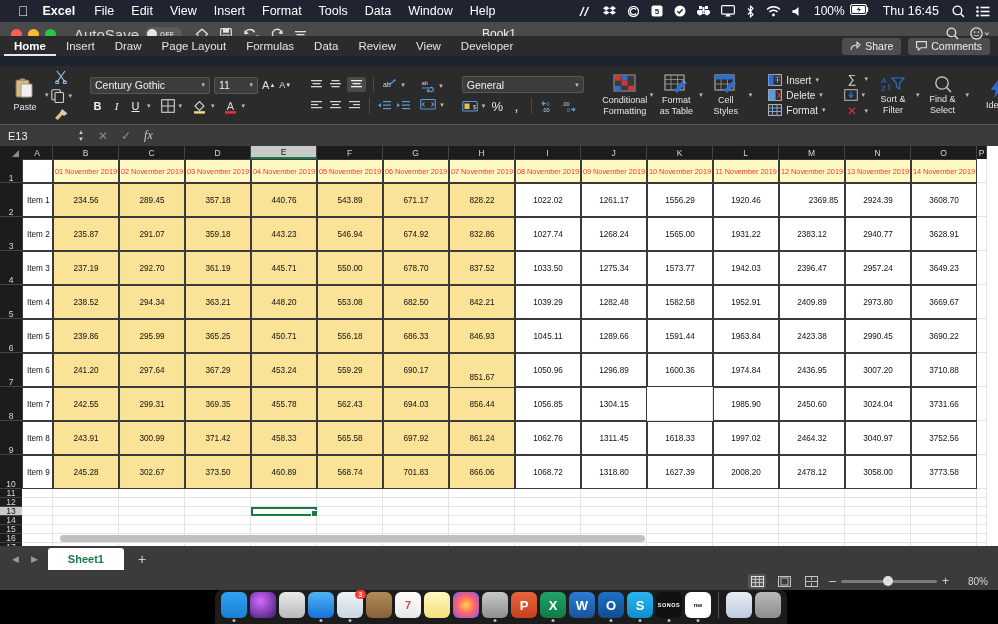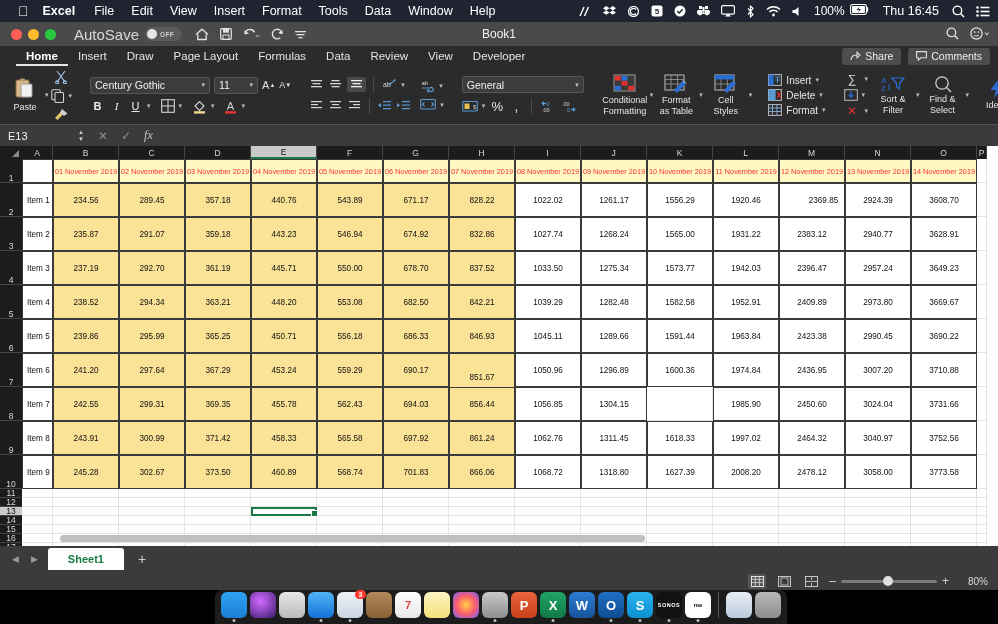--- a/index.html
+++ b/index.html
@@ -52,9 +52,9 @@
 
   
   .tabs {
-    position:absolute; top:46px; left:0; width:998px; height:20px;
+    position:absolute; top:36px; left:0; width:998px; height:20px;
     background:#2b2b2b; display:flex; align-items:center;
-    padding-left:16px; font-size:11.5px; color:#e4e4e4;
+    padding-left:4px; font-size:11.5px; color:#e4e4e4;
   }
   .tab { padding:0 10px; height:20px; line-height:20px; white-space:nowrap; }
   .tab.active { color:#ffffff; font-weight:bold; border-bottom:2px solid #e8e8e8; }

